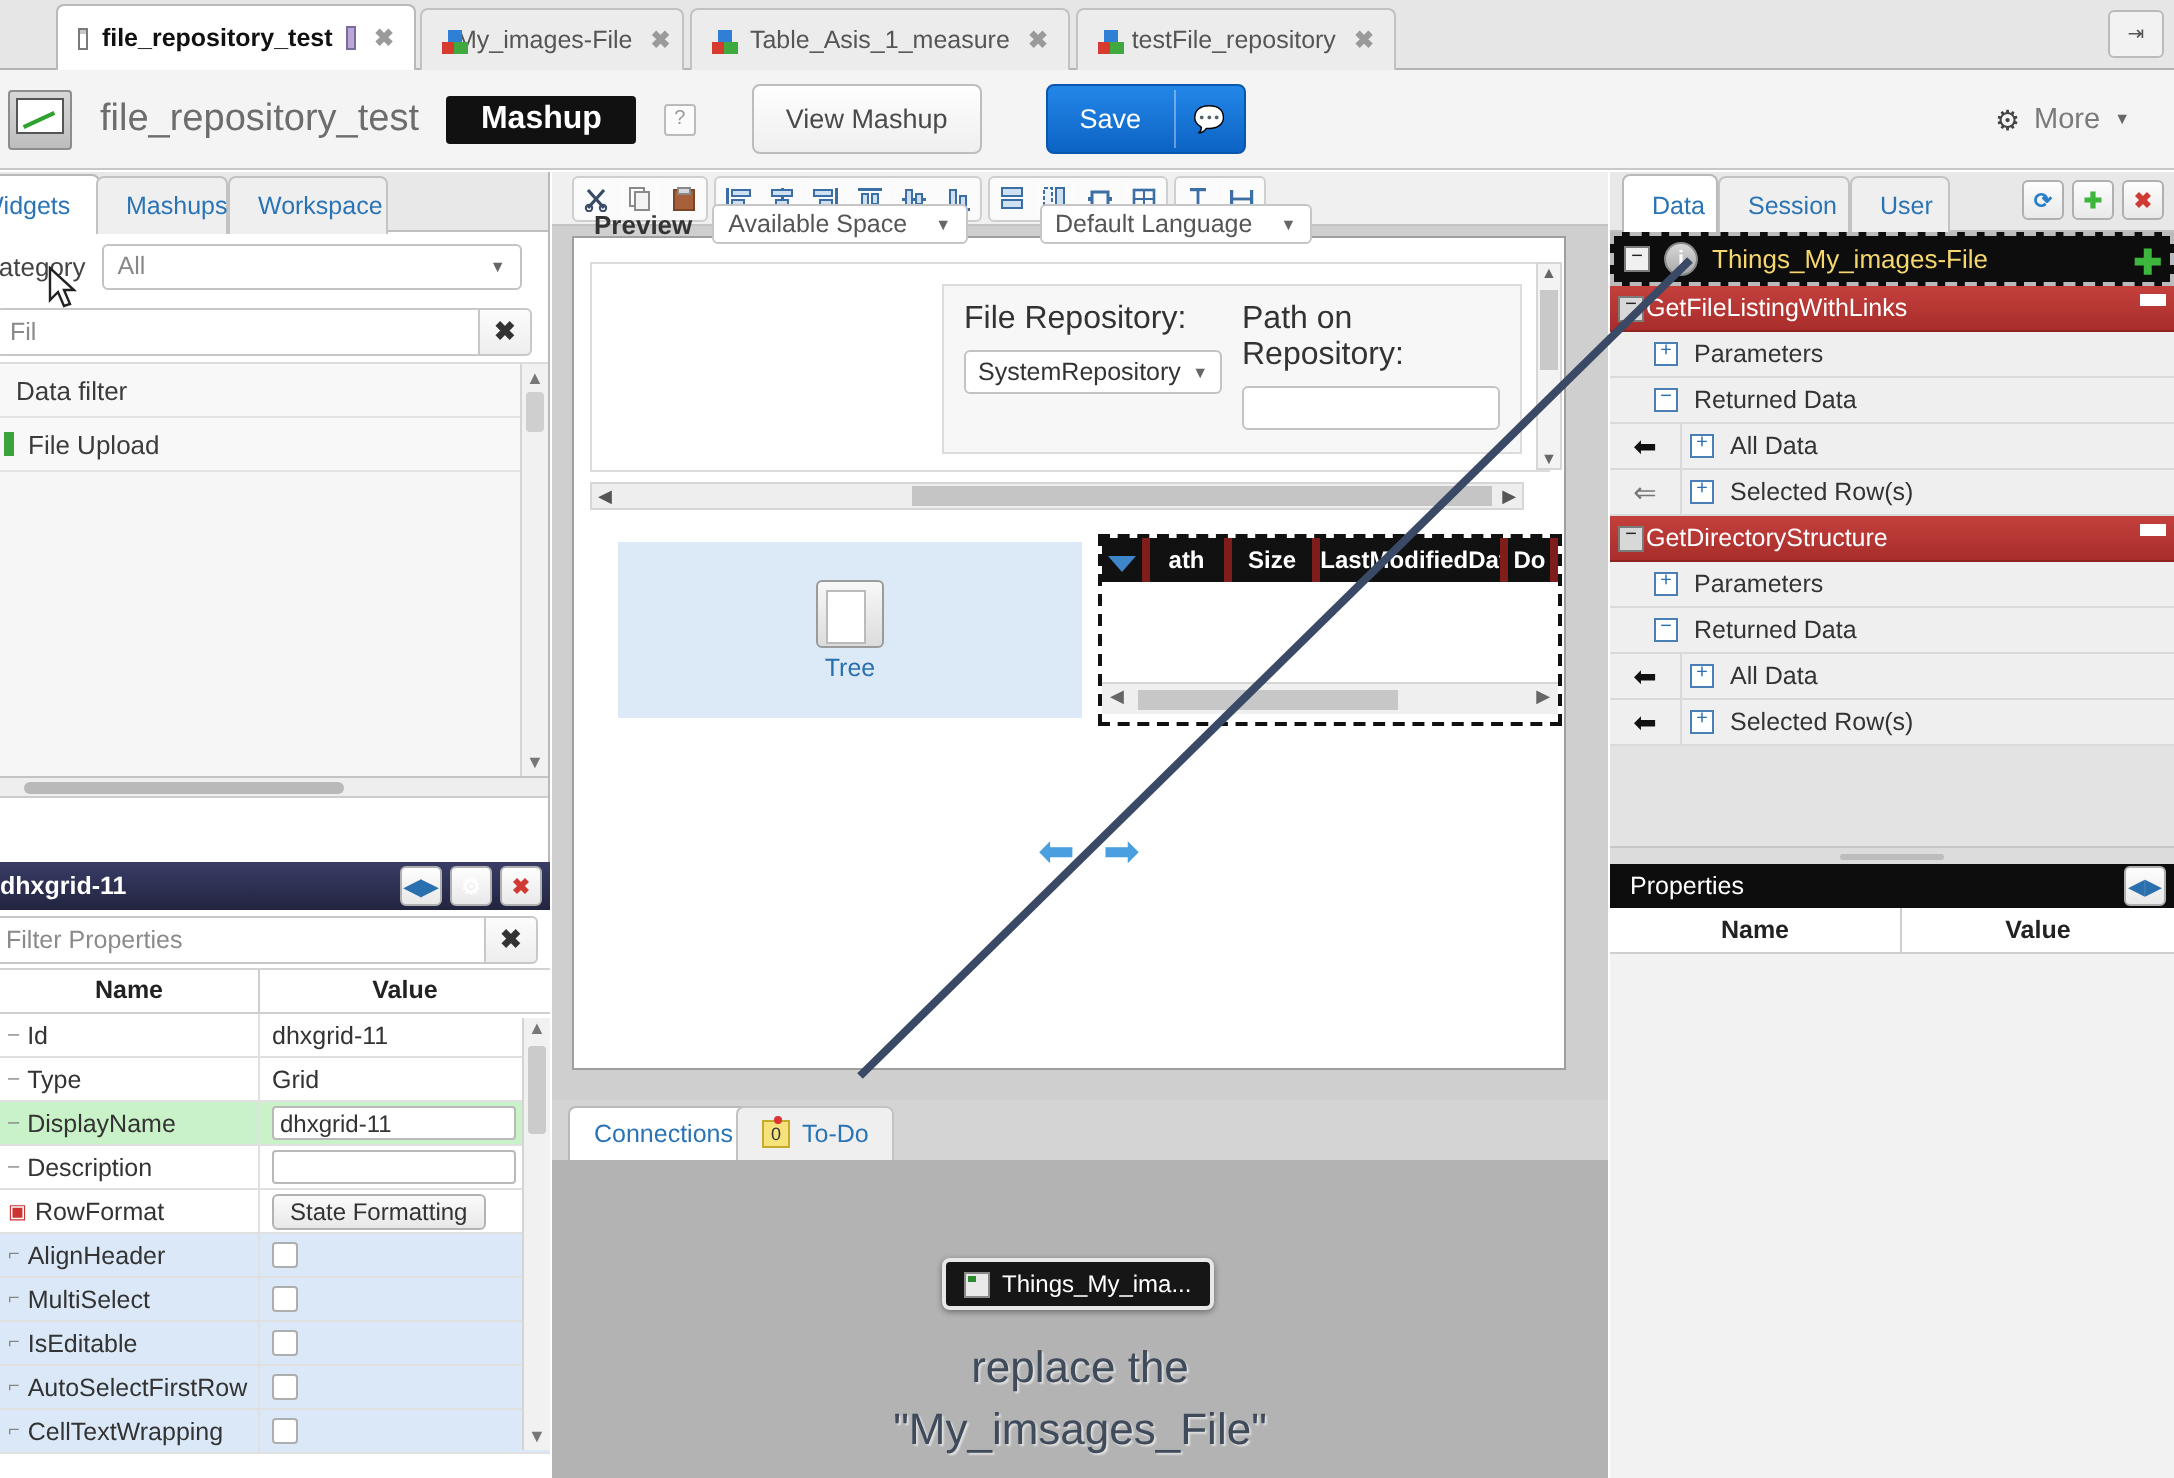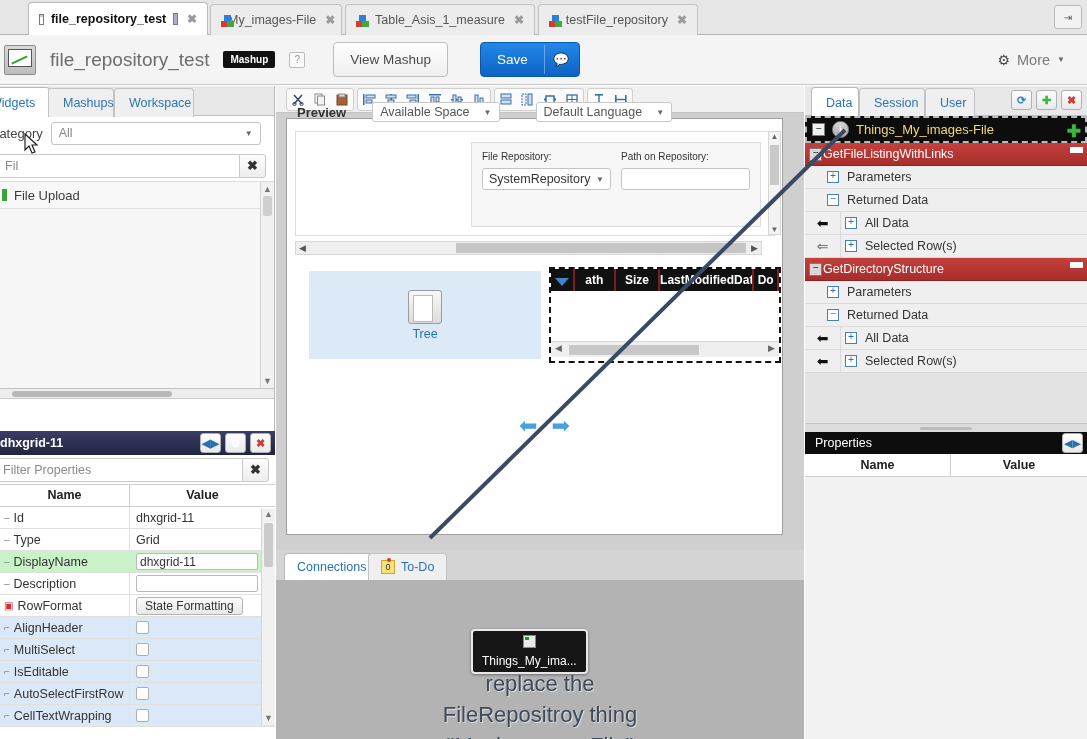--- a/index.html
+++ b/index.html
@@ -52,7 +52,7 @@
   .logo:after{content:"";position:absolute;left:3px;top:3px;right:3px;bottom:7px;background:#fff;border:1px solid #555;}
   .logo:before{content:"";position:absolute;left:6px;top:13px;width:17px;height:2px;background:#2fa32f;transform:rotate(-25deg);z-index:2;}
   .apptitle{ font-size:19px; color:#6d6d6d; font-weight:normal; }
-  .badge-mashup{ background:#111; color:#fff; font-size:10px; font-weight:bold; padding:3px 7px; border-radius:2px; }
+  .badge-mashup{ background:#111; color:#fff; font-size:16px; font-weight:bold; padding:3px 17px; border-radius:2px; }
   .q-btn{ width:16px;height:16px;border:1px solid #bbb;border-radius:2px;background:#fbfbfb;font-size:10px;color:#999;display:flex;align-items:center;justify-content:center;}
   .segmented{ display:flex; border-radius:4px; overflow:hidden; margin-left:14px; box-shadow:0 1px 1px rgba(0,0,0,.2);}
   .segmented div{ padding:9px 22px; color:#fff; font-size:13.5px; }

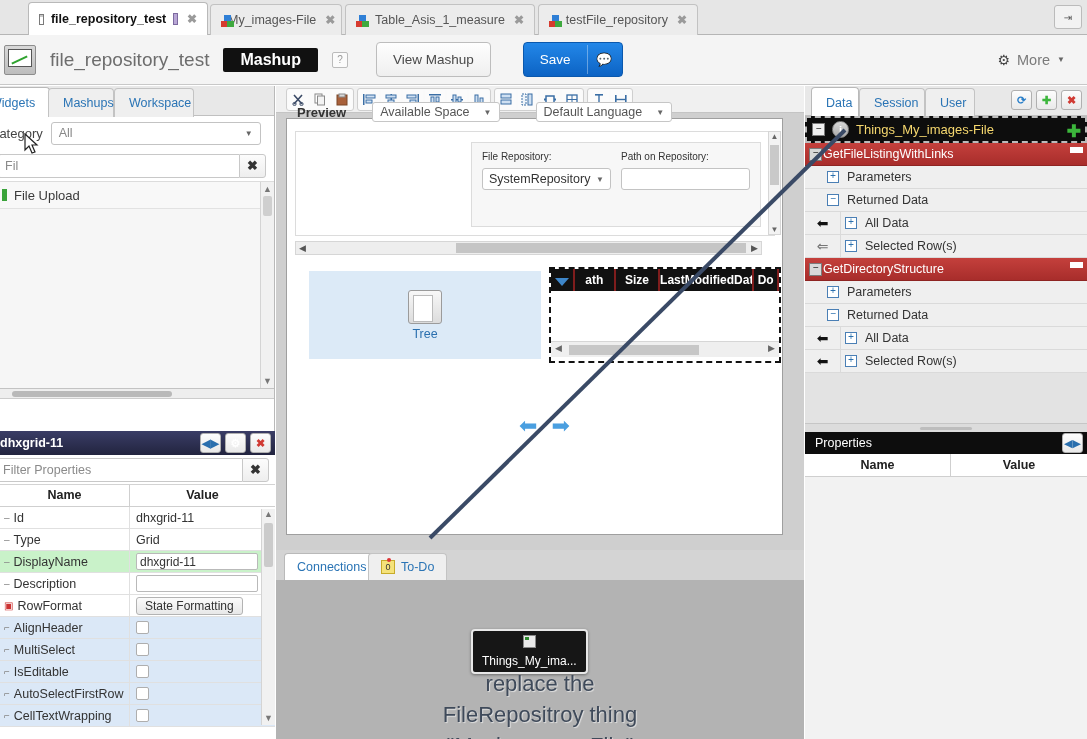--- a/index.html
+++ b/index.html
@@ -135,7 +135,7 @@
   .preview-row{ position:absolute; left:0; top:-18px; height:22px; display:flex; align-items:center; gap:10px; padding-left:10px;}
   .preview-lbl{ font-weight:bold; font-size:13px; color:#333;}
   .pvselect{ height:20px; border:1px solid #c6c6c6; border-radius:3px; background:#fff; font-size:12.5px; color:#555;
-      display:flex; align-items:center; justify-content:space-between; padding:0 7px; gap:14px;margin-left:16px;}
+      display:flex; align-items:center; justify-content:space-between; padding:0 7px; gap:14px;}
   .innerframe{ position:absolute; left:8px; top:12px; width:480px; height:105px; border:1px solid #dcdcdc; background:#fff;}
   .filerepo-widget{ position:absolute; left:175px; top:10px; width:290px; height:85px; background:#f7f7f7; border:1px solid #dcdcdc;}
   .fr-lbl{ font-size:10px; color:#333; }

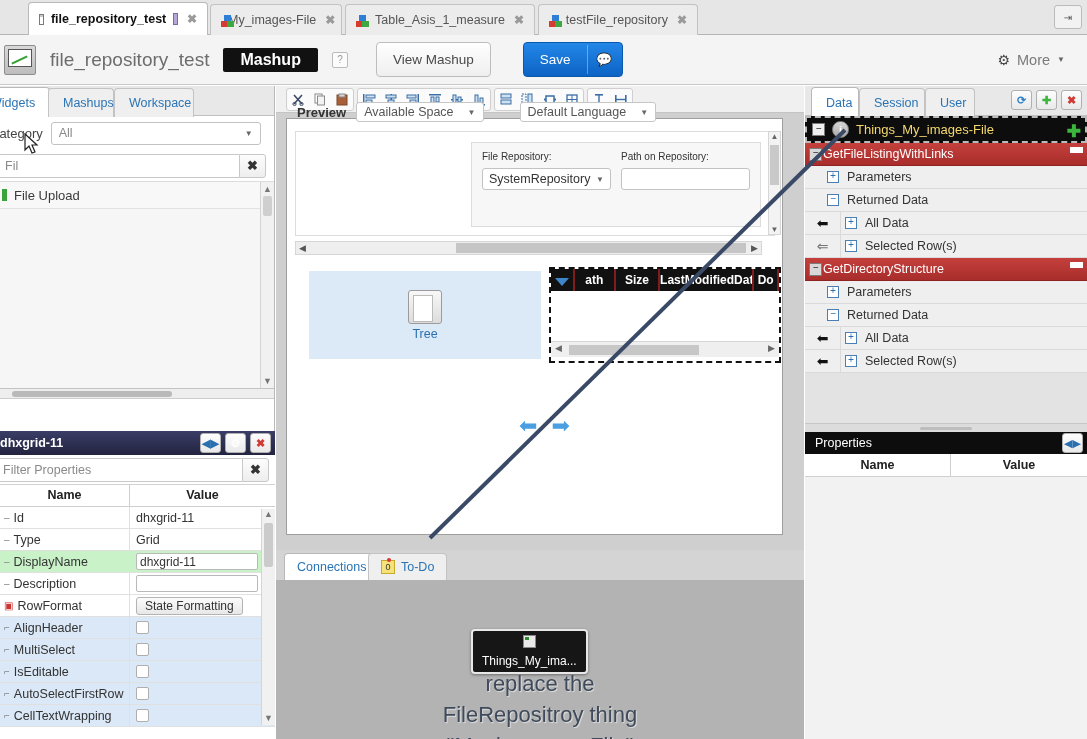--- a/index.html
+++ b/index.html
@@ -138,7 +138,7 @@
       display:flex; align-items:center; justify-content:space-between; padding:0 7px; gap:14px;}
   .innerframe{ position:absolute; left:8px; top:12px; width:480px; height:105px; border:1px solid #dcdcdc; background:#fff;}
   .filerepo-widget{ position:absolute; left:175px; top:10px; width:290px; height:85px; background:#f7f7f7; border:1px solid #dcdcdc;}
-  .fr-lbl{ font-size:10px; color:#333; }
+  .fr-lbl{ font-size:16px; color:#333; }
   .fr-select{ height:22px; border:1px solid #c3c3c3; border-radius:3px; background:#fff; font-size:12.5px; color:#333;
      display:flex; align-items:center; justify-content:space-between; padding:0 6px;}
   .fr-input{ height:22px; border:1px solid #c3c3c3; border-radius:3px; background:#fff;}

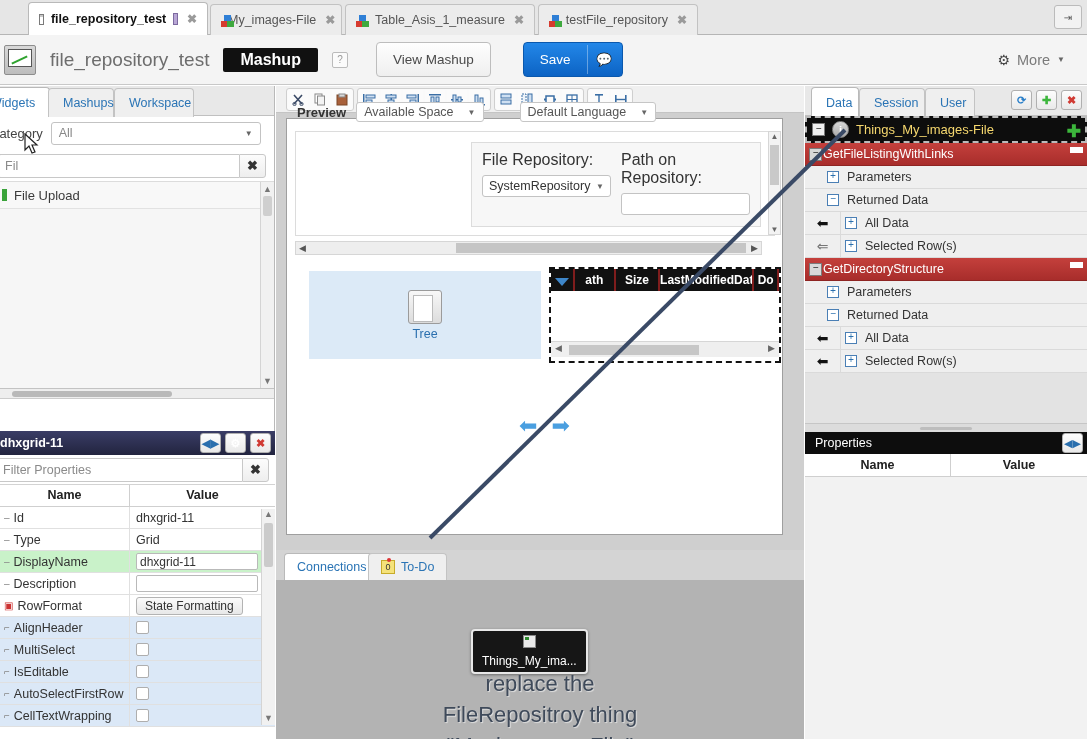--- a/index.html
+++ b/index.html
@@ -313,6 +313,9 @@
 
     <div class="lp-list">
       <div class="lp-item">
+        <span>Data filter</span>
+      </div>
+      <div class="lp-item">
         <span style="width:5px;height:12px;background:#3aa33a;display:inline-block;margin-left:-6px;"></span>
         <span>File Upload</span>
       </div>

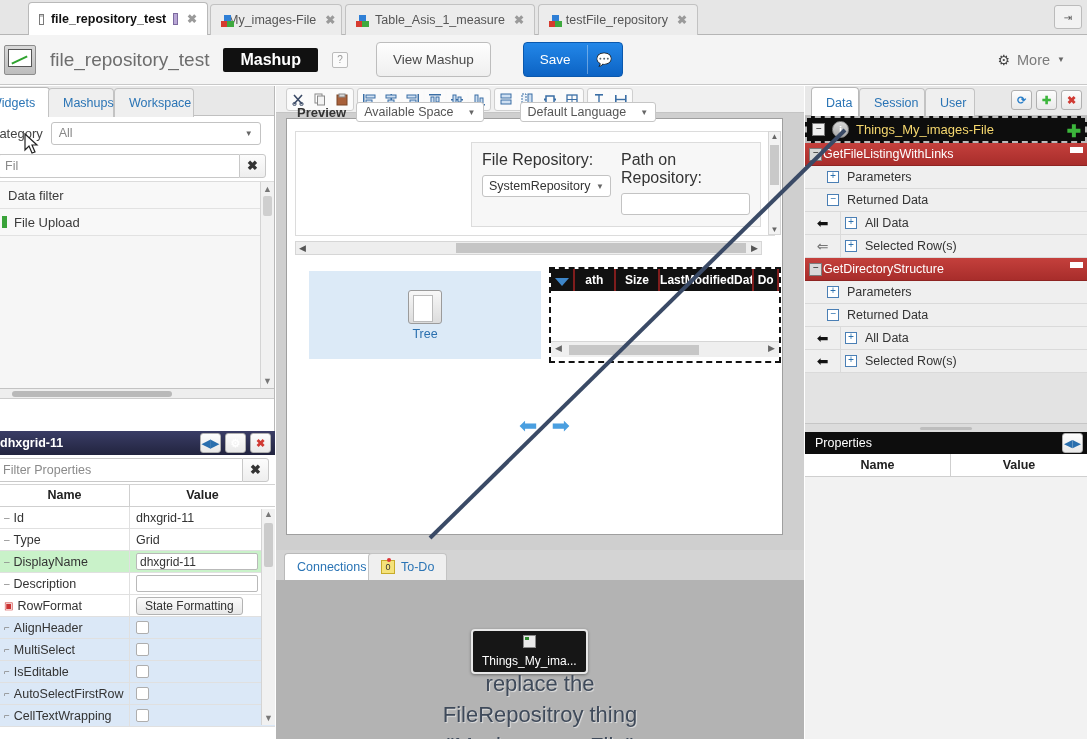--- a/index.html
+++ b/index.html
@@ -160,7 +160,7 @@
 
   .gridwidget{ position:absolute; left:262px; top:148px; width:232px; height:96px; background:#fff; border:2px dashed #111;}
   .grid-head{ display:flex; height:22px; background:#111; color:#fff; font-weight:bold; font-size:12px;}
-  .grid-head .gh{ padding:4px 0 0 0; text-align:center; border-right:2px solid #7f1d1d; overflow:hidden; white-space:nowrap;}
+  .grid-head .gh{ padding:4px 0 0 0; text-align:center; border-right:4px solid #7f1d1d; overflow:hidden; white-space:nowrap;}
   .gh-sel{ width:24px; background:#111; display:flex;align-items:center;justify-content:center;}
   .gh-sel .tri{ width:0;height:0;border-left:7px solid transparent;border-right:7px solid transparent;border-top:8px solid #3e86c9;}
   .grid-body{ height:50px; background:#fff;}

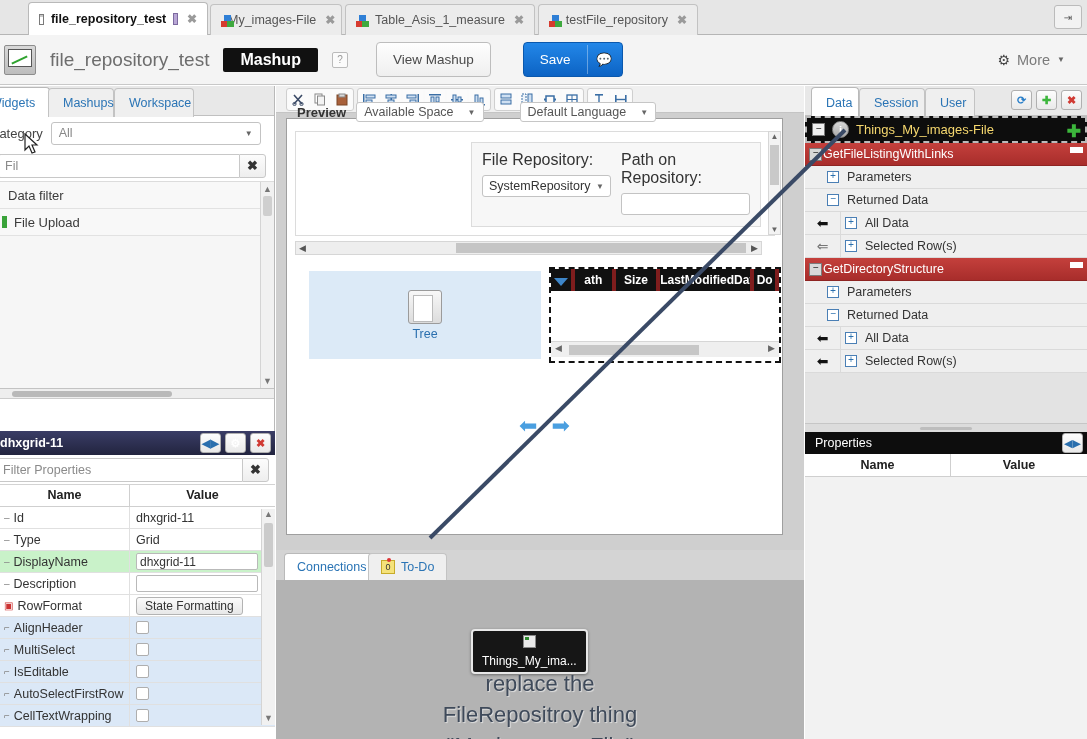--- a/index.html
+++ b/index.html
@@ -184,7 +184,7 @@
      font-size:22px; line-height:31px; color:#3f4a5a; text-shadow:1px 1px 1px rgba(255,255,255,.6);}
   .thing-chip{ position:absolute; left:195px; top:49px; display:flex; align-items:center; gap:6px;
      background:#161616; border:2px solid #e8e8e8; border-radius:4px; color:#fff; font-size:12px; padding:4px 9px;
-     box-shadow:0 1px 3px rgba(0,0,0,.4);flex-direction:column;}
+     box-shadow:0 1px 3px rgba(0,0,0,.4);}
   .chip-ico{ width:13px;height:13px;background:#e9e9e9;border:1px solid #888; position:relative;}
   .chip-ico:after{content:"";position:absolute;left:1px;top:1px;width:4px;height:3px;background:#2d8a2d;}
 

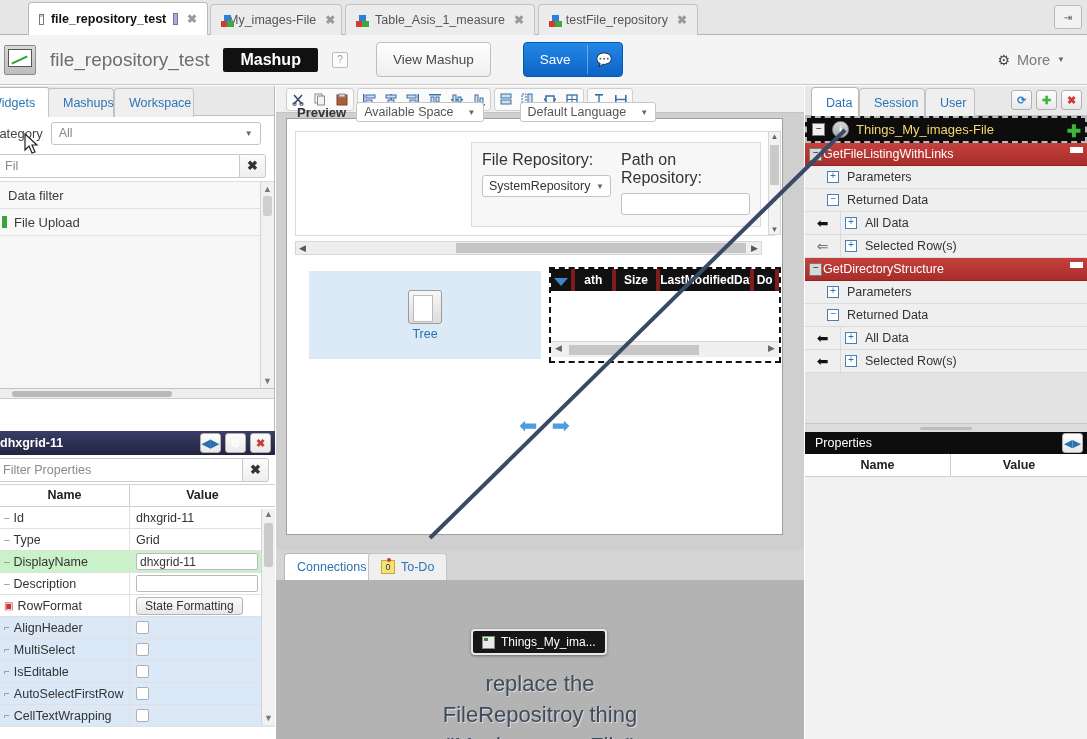--- a/index.html
+++ b/index.html
@@ -655,7 +655,6 @@
         </div>
         <div class="annot-text">
           <div>replace the</div>
-          <div>FileRepositroy thing</div>
           <div>"My_imsages_File"</div>
 
         </div>

